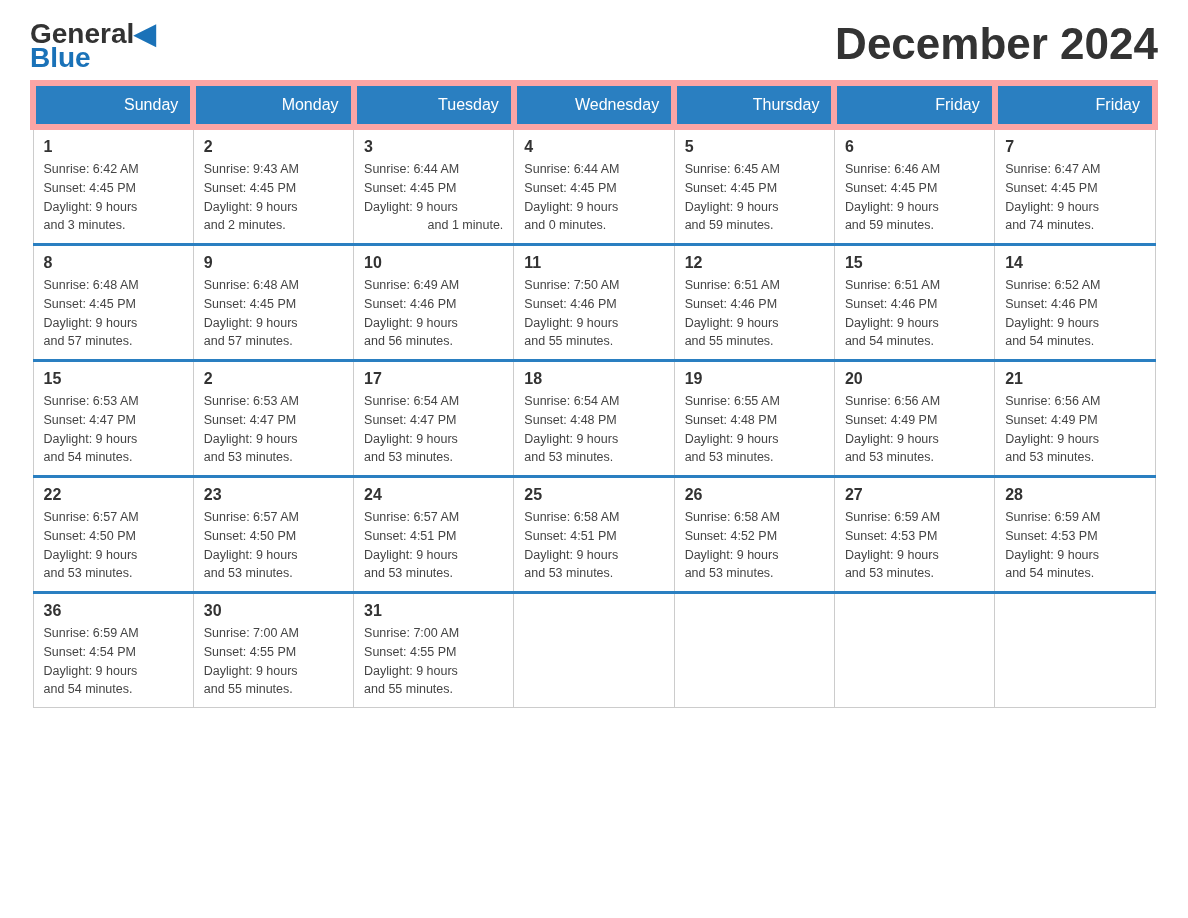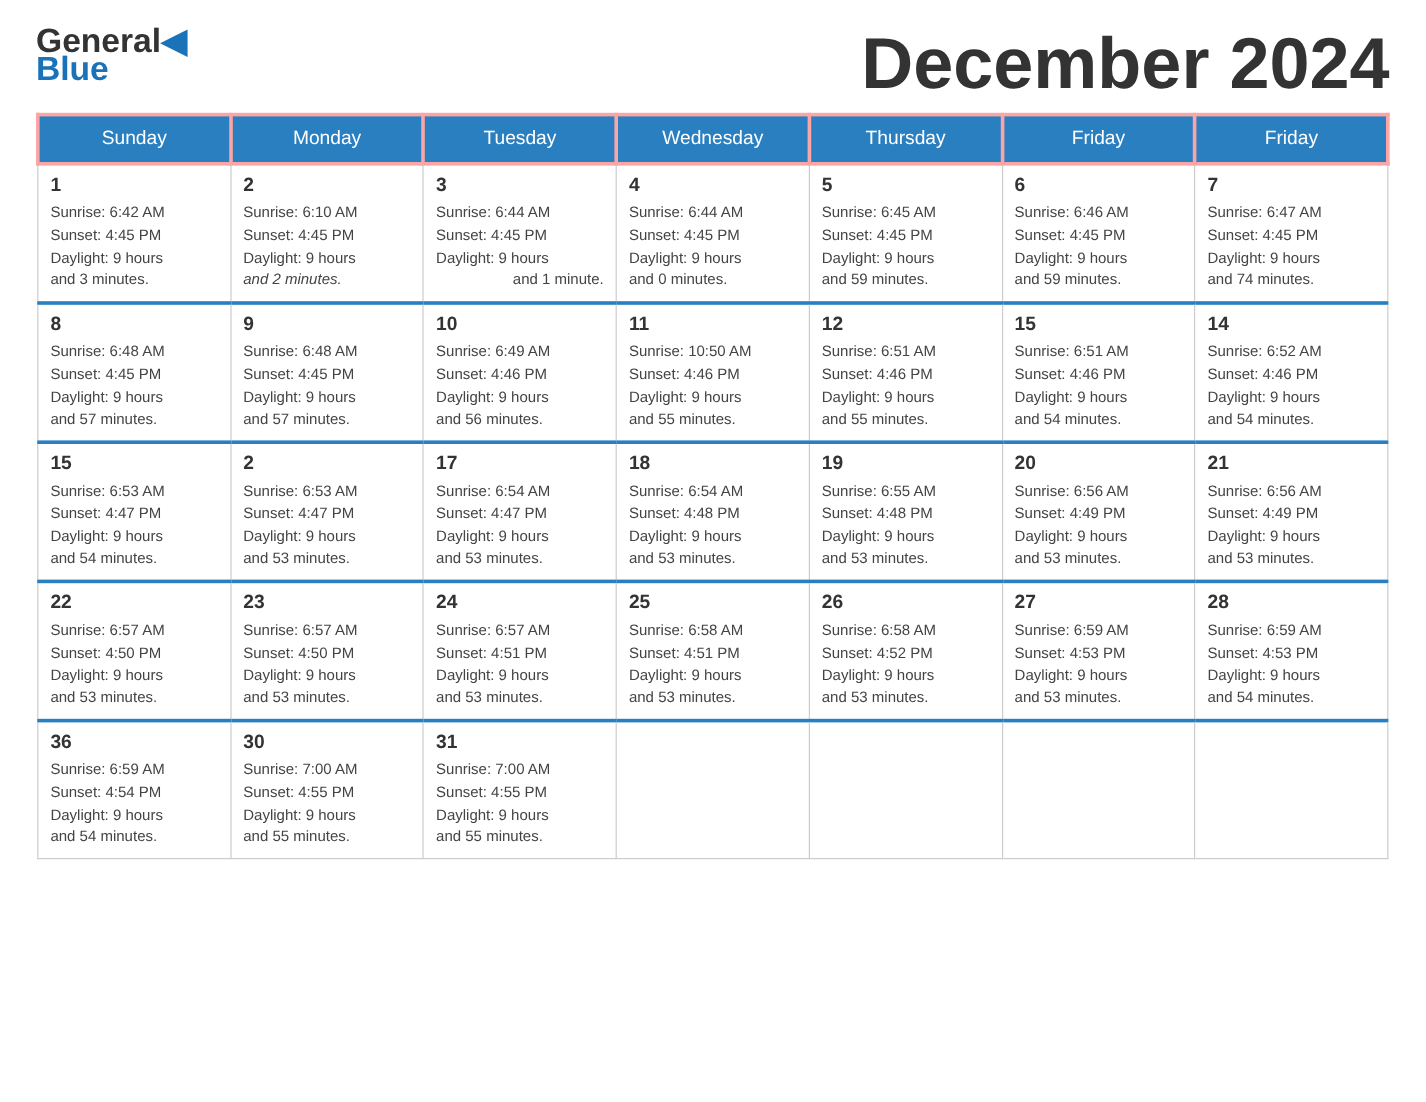--- a/index.html
+++ b/index.html
@@ -40,7 +40,7 @@
       text-align: right;
     }
     .main-title {
-      font-size: 60px;
+      font-size: 44px;
       font-weight: bold;
       color: #333;
       line-height: 1.1;

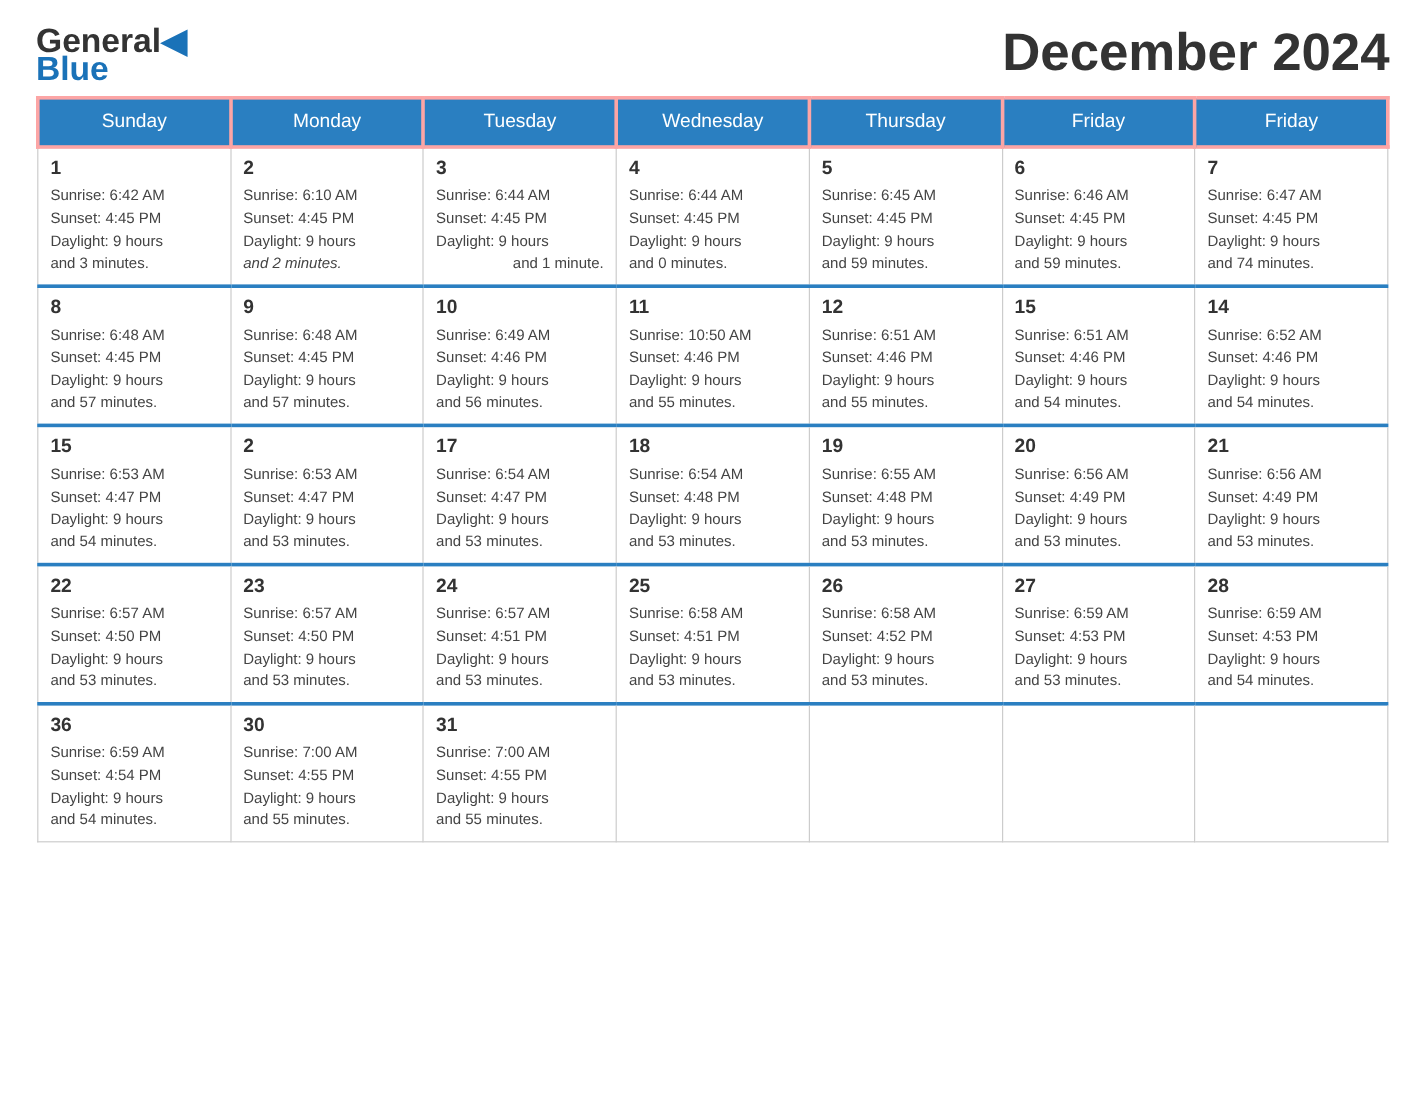--- a/index.html
+++ b/index.html
@@ -59,10 +59,10 @@
       background: #2a7fc1;
       color: #fff;
       padding: 10px 12px;
-      text-align: center;
+      text-align: right;
       font-size: 16px;
       font-weight: normal;
-      border: 3px solid #fca5a5;
+      border: 6px solid #fca5a5;
     }
     .calendar td {
       vertical-align: top;

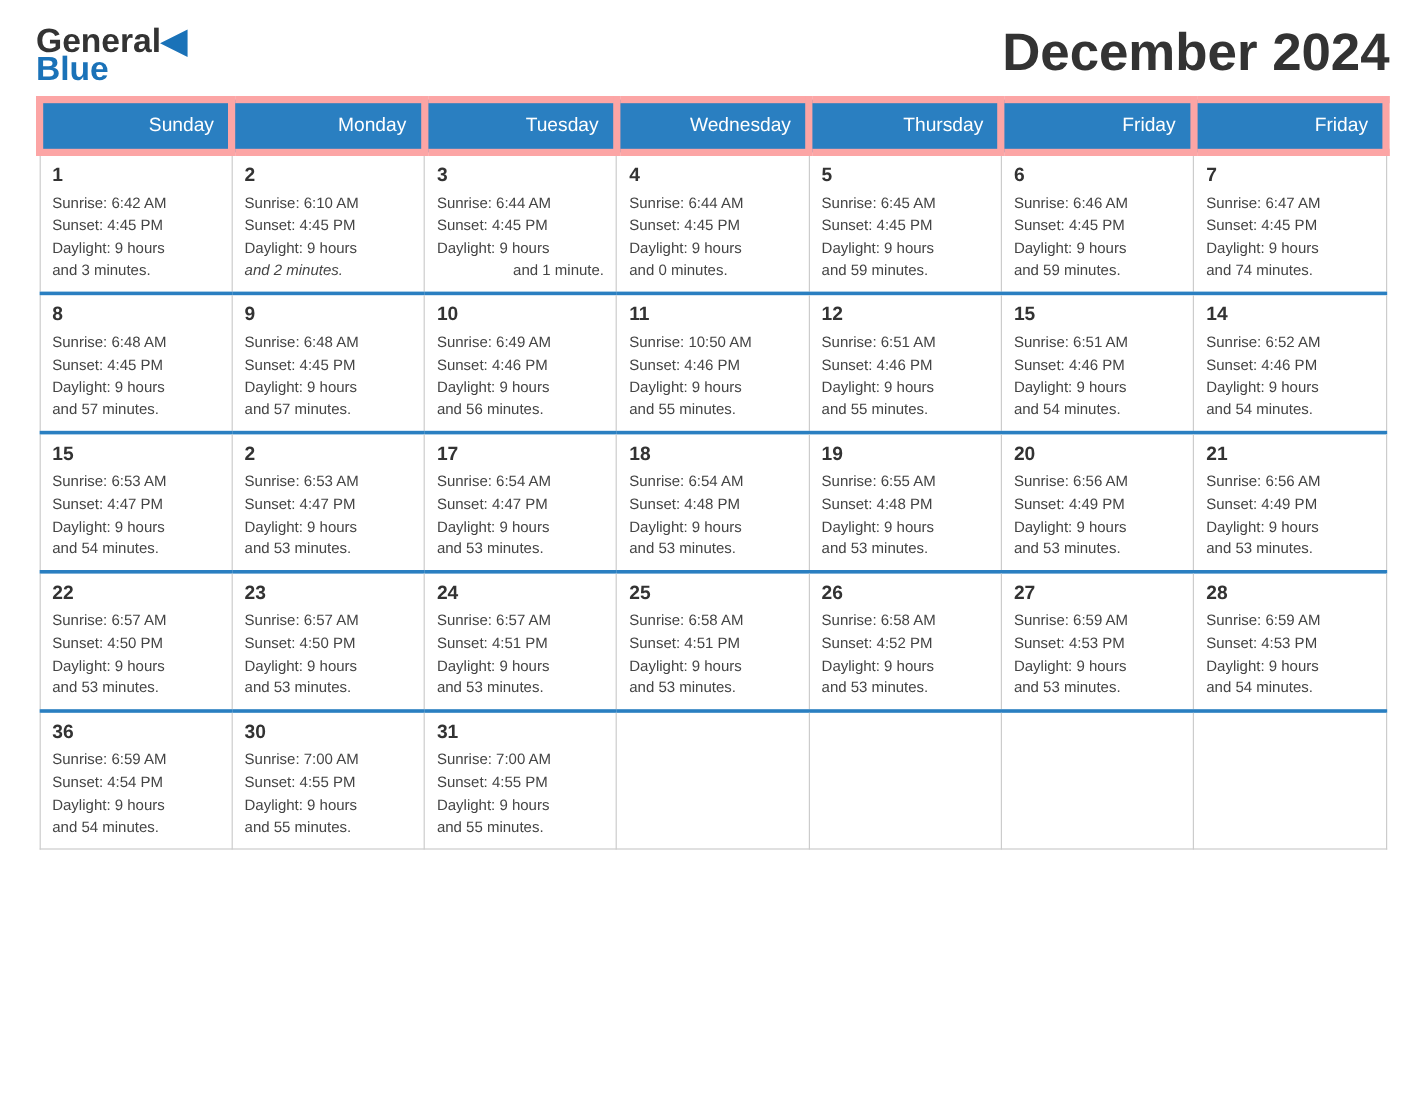--- a/index.html
+++ b/index.html
@@ -133,7 +133,7 @@
         <td>
           <div class="day-number">2</div>
           <div class="day-info">
-            <span style="display: block;">Sunrise: 6:10 AM</span>
+            <span style="display: block;">Sunrise: 9:43 AM</span>
             <span style="display: block;">Sunset: 4:45 PM</span>
             <span style="display: block;">Daylight: 9 hours</span>
             <span style="display: block; font-style: italic;">and 2 minutes.</span>

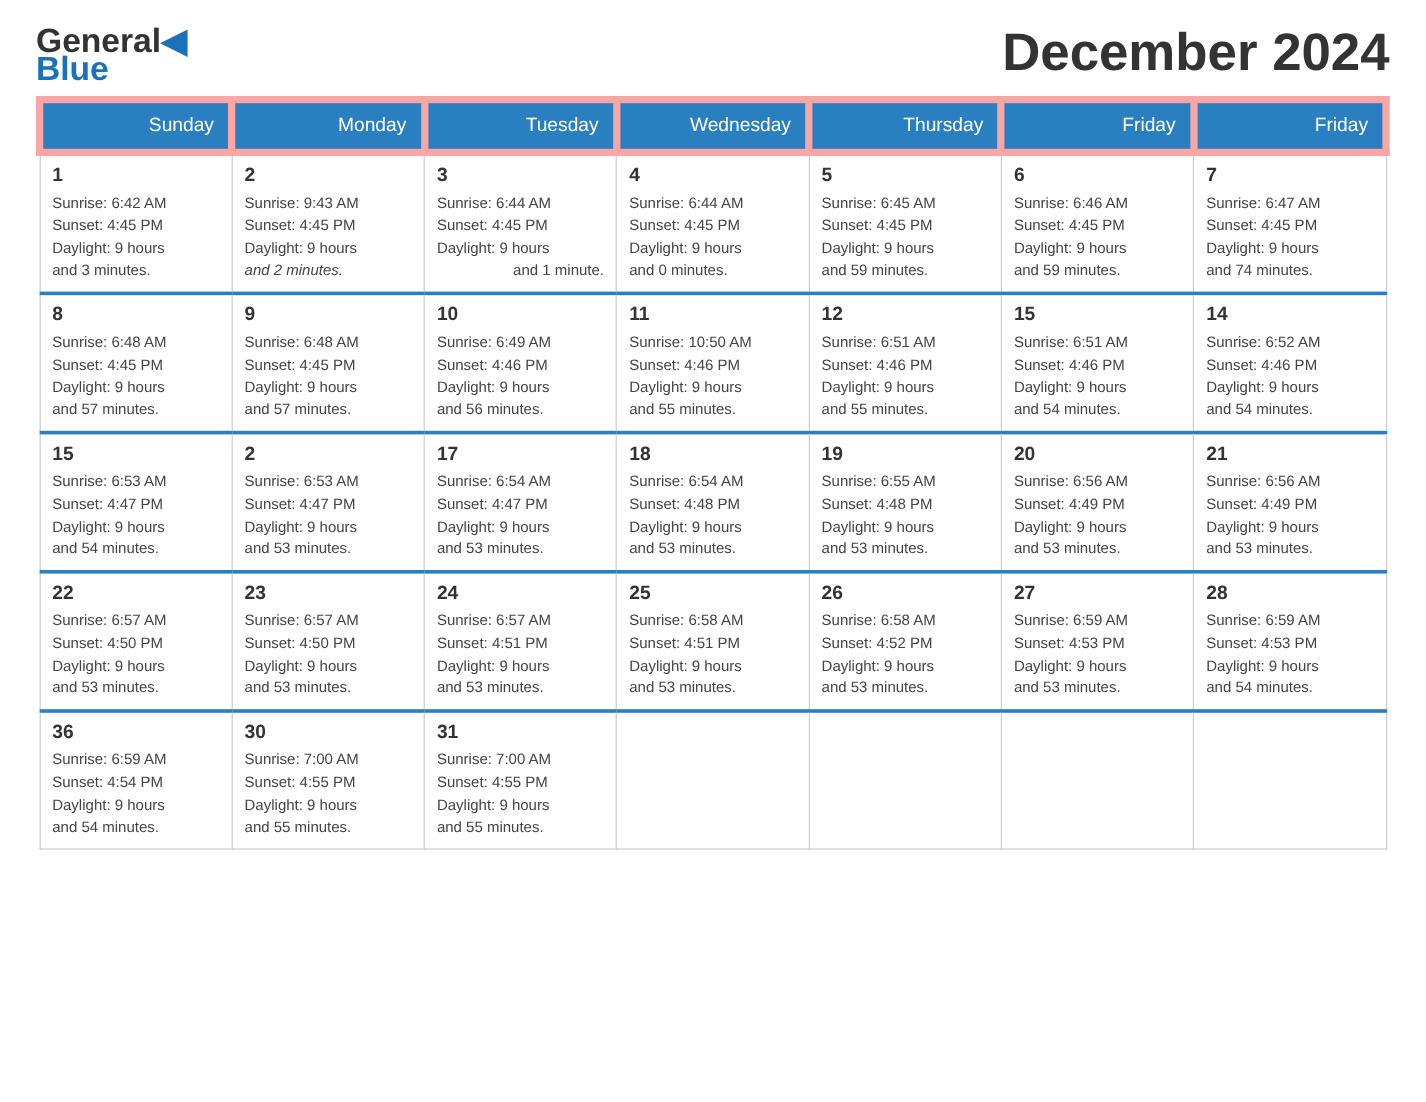--- a/index.html
+++ b/index.html
@@ -136,7 +136,7 @@
             <span style="display: block;">Sunrise: 9:43 AM</span>
             <span style="display: block;">Sunset: 4:45 PM</span>
             <span style="display: block;">Daylight: 9 hours</span>
-            <span style="display: block; font-style: italic;">and 2 minutes.</span>
+            <span style="display: block;">and 2 minutes.</span>
           </div>
         </td>
         <td>

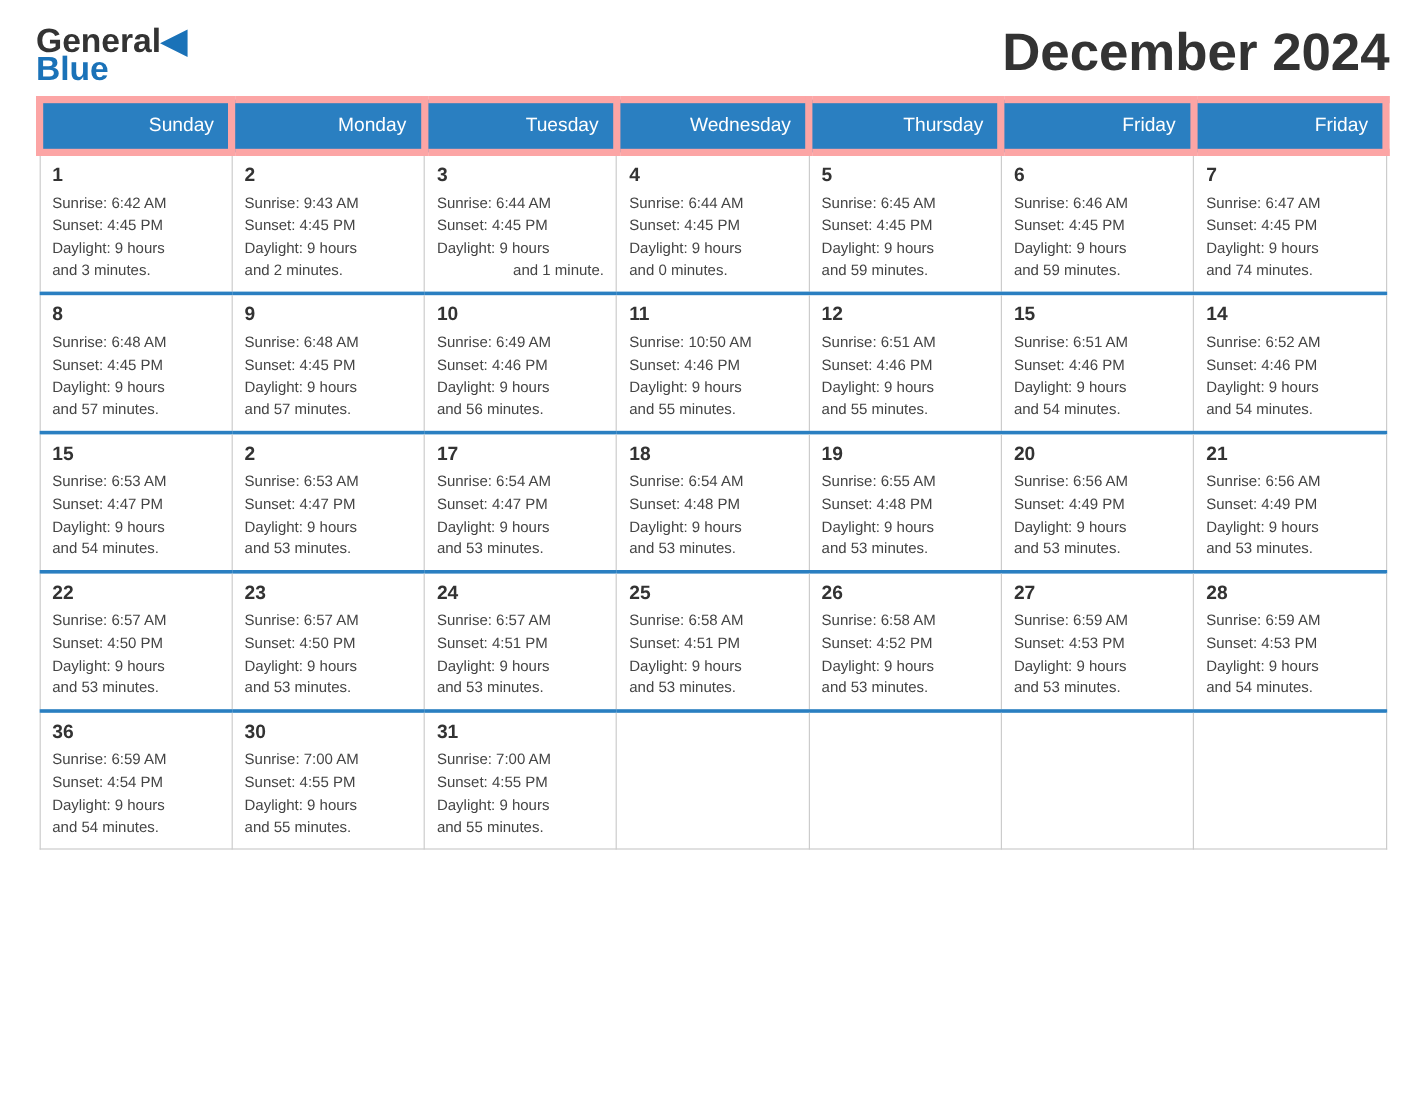--- a/index.html
+++ b/index.html
@@ -216,7 +216,7 @@
         <td>
           <div class="day-number">11</div>
           <div class="day-info">
-            <span style="display: block;">Sunrise: 10:50 AM</span>
+            <span style="display: block;">Sunrise: 7:50 AM</span>
             <span style="display: block;">Sunset: 4:46 PM</span>
             <span style="display: block;">Daylight: 9 hours</span>
             <span style="display: block;">and 55 minutes.</span>

